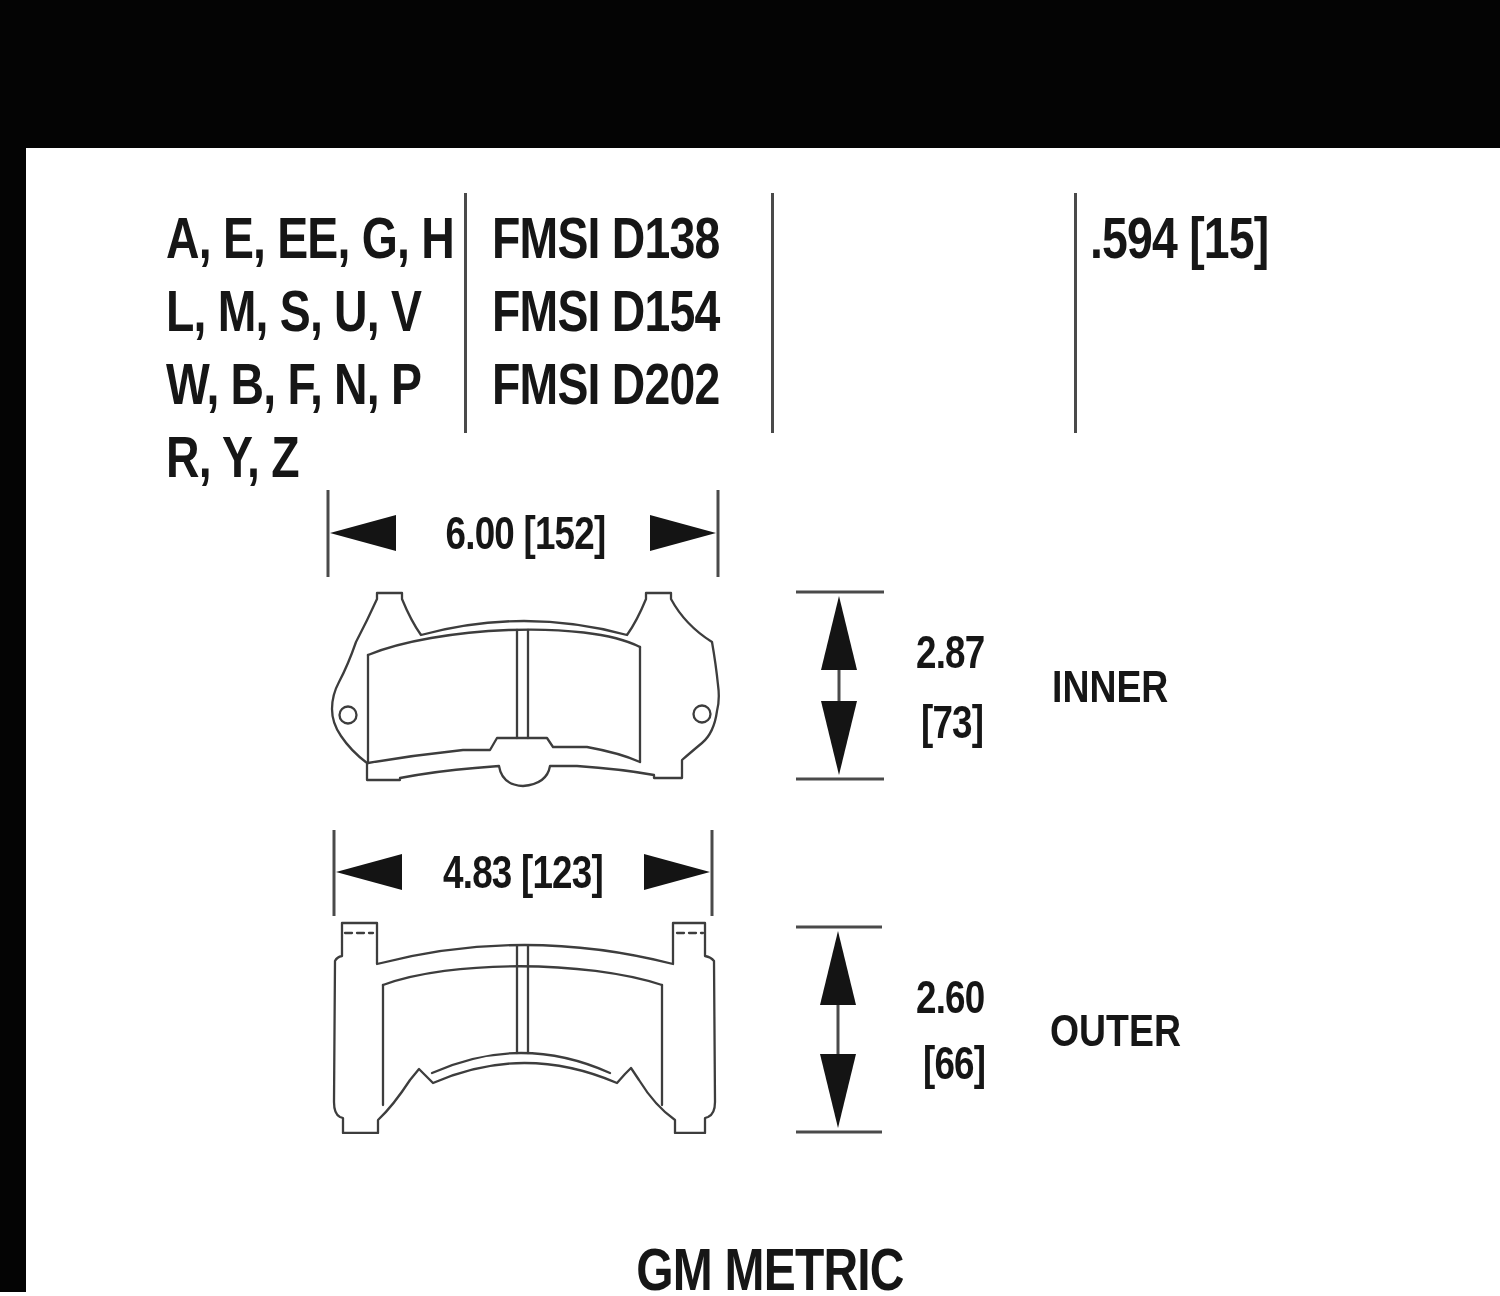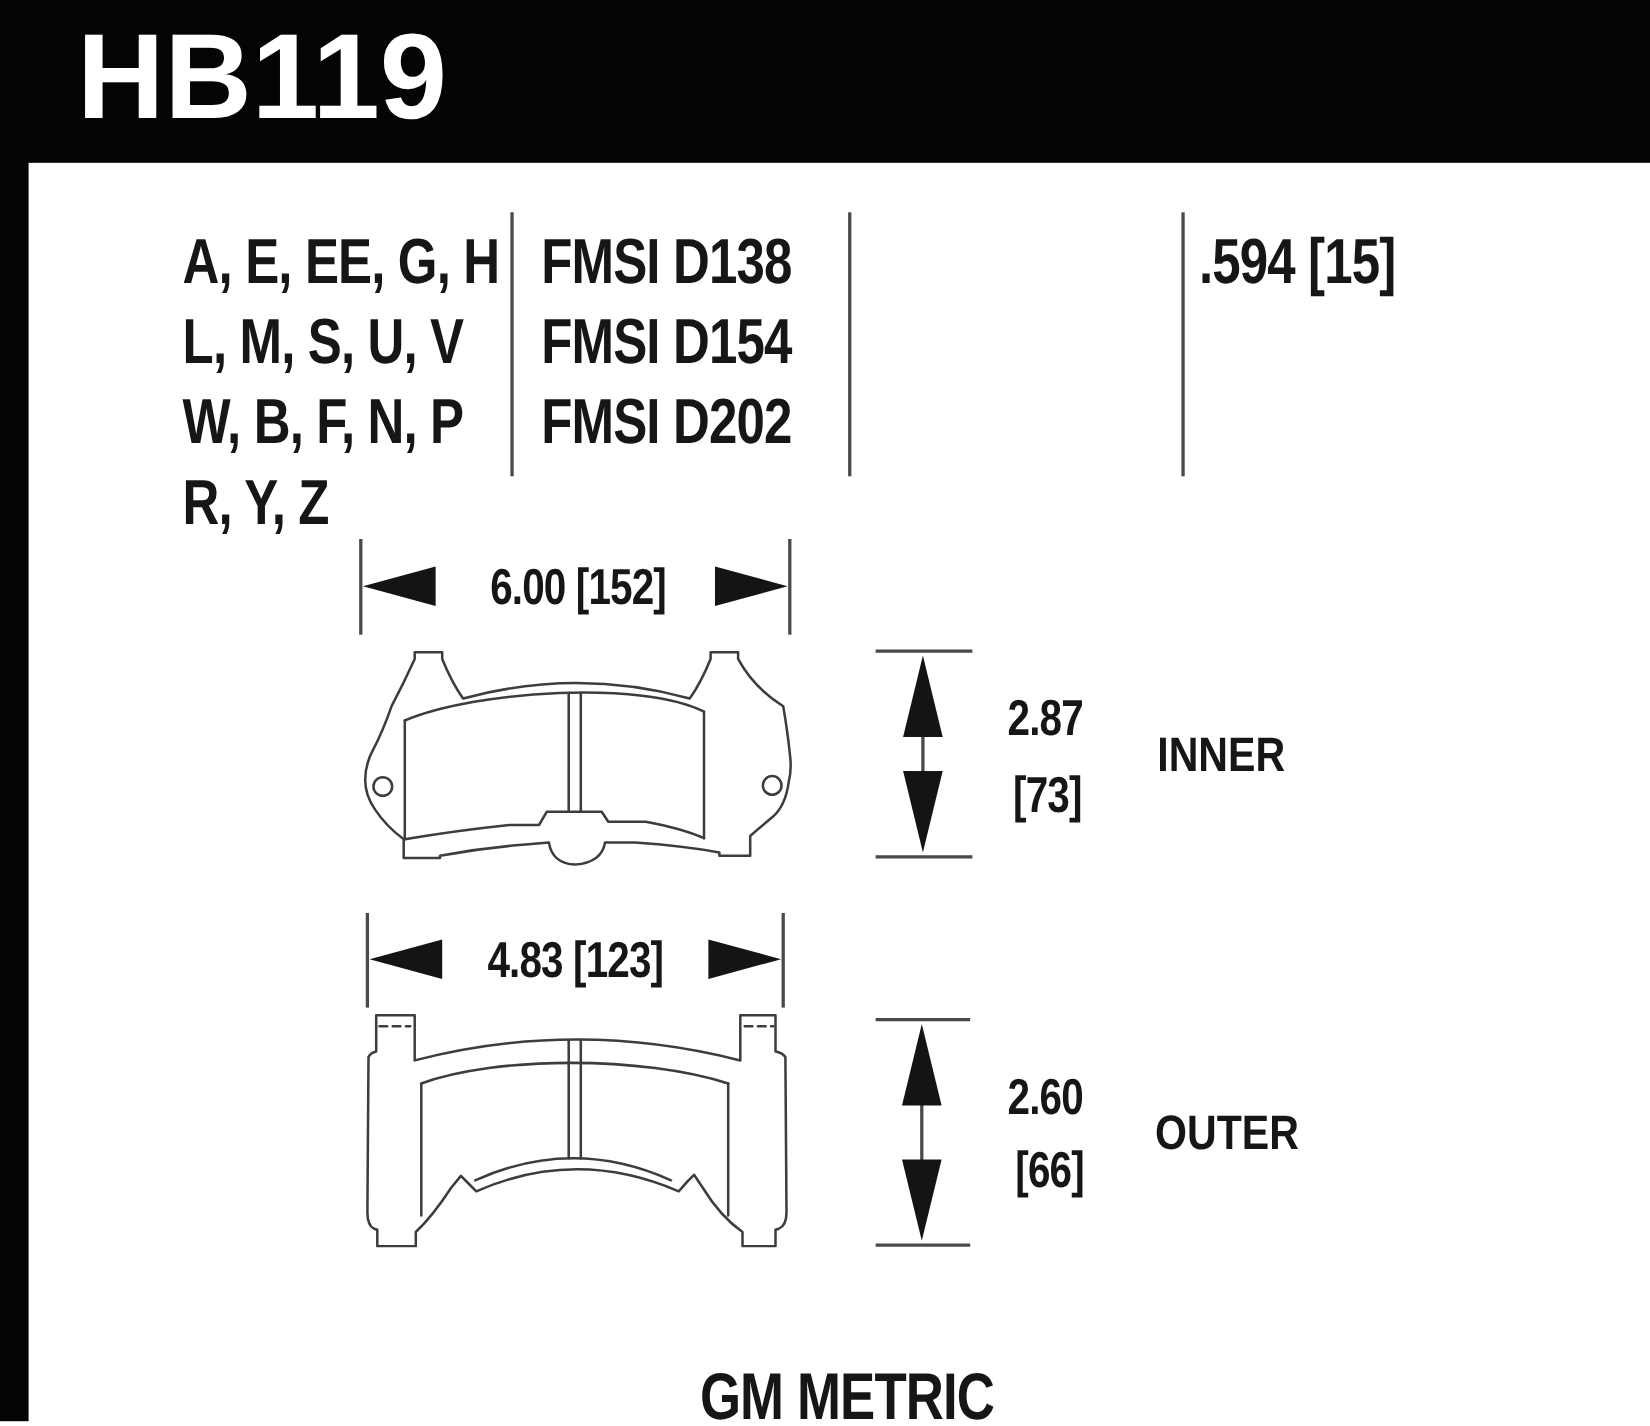--- a/index.html
+++ b/index.html
@@ -37,7 +37,6 @@
   <div class="header-band"></div>
   <div class="left-strip"></div>
 
-  <div class="part-number">HB119</div>
 
   <div class="tbl letters-col">
     <div>A, E, EE, G, H</div>

